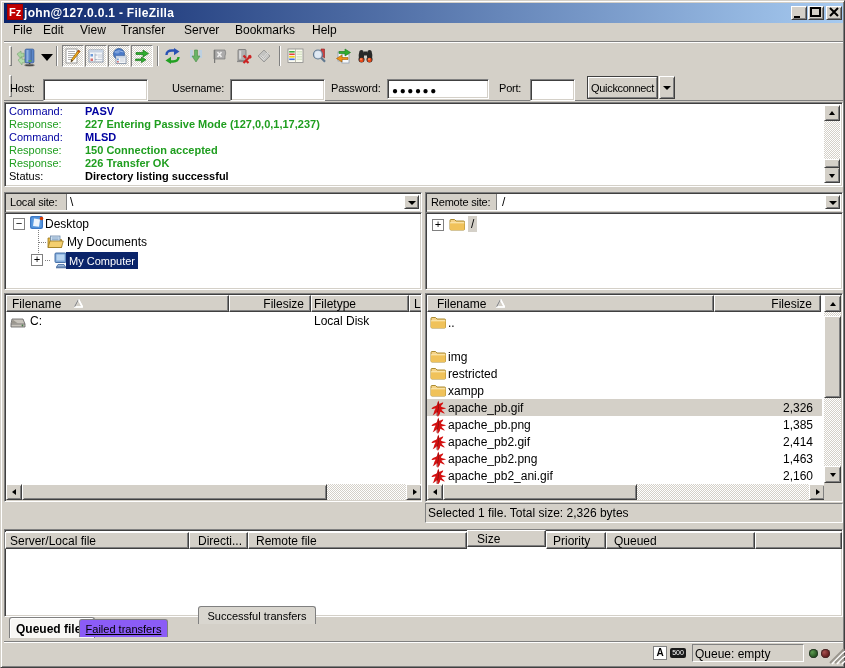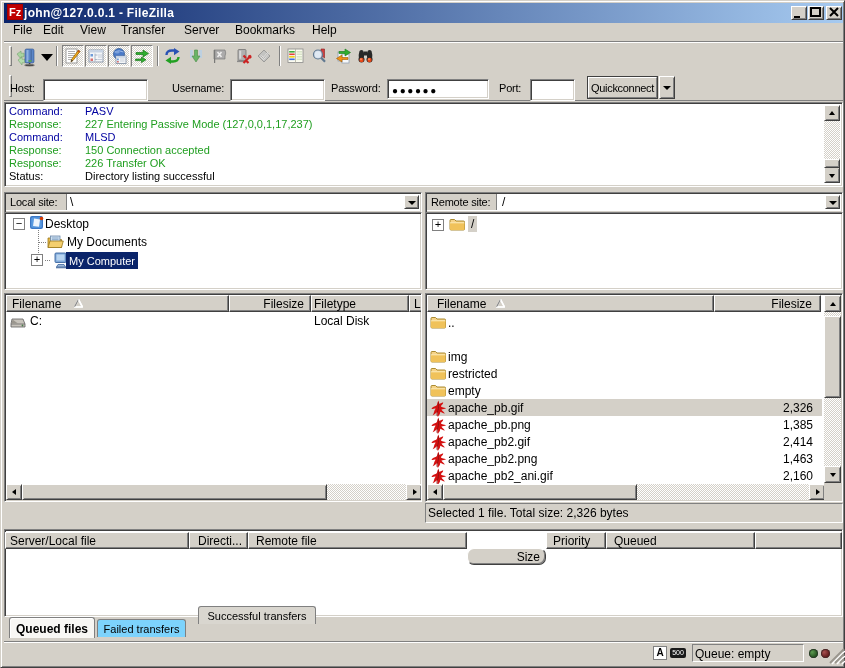--- a/index.html
+++ b/index.html
@@ -45,7 +45,7 @@
   
   #log { left:3px; top:101px; width:839px; height:85px; font-size:11px; }
   .logline { position:absolute; left:4px; white-space:pre; }
-  .logline b { position:absolute; left:76px; font-weight:normal; white-space:pre; }
+  .logline b { position:absolute; left:76px; font-weight:bold; white-space:pre; }
 
   
   .sbbtn { position:absolute; background:#d4d0c8;

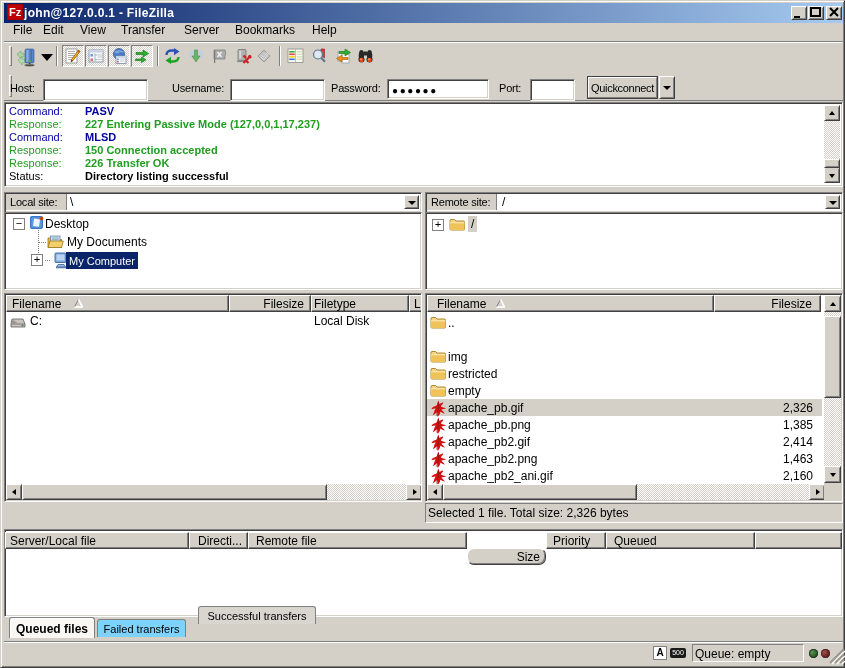--- a/index.html
+++ b/index.html
@@ -411,7 +411,7 @@
         <svg class="ri" width="17" height="15" viewBox="0 0 17 15">
           <use href="#folderico"></use>
         </svg>
-        <span>empty</span>
+        <span>xampp</span>
       </div>
     <div class="rrow" style="top:105px; background:#d4d0c8; width:395px;">
         <svg class="ri" width="17" height="17" viewBox="1 0.5 14 14.5">

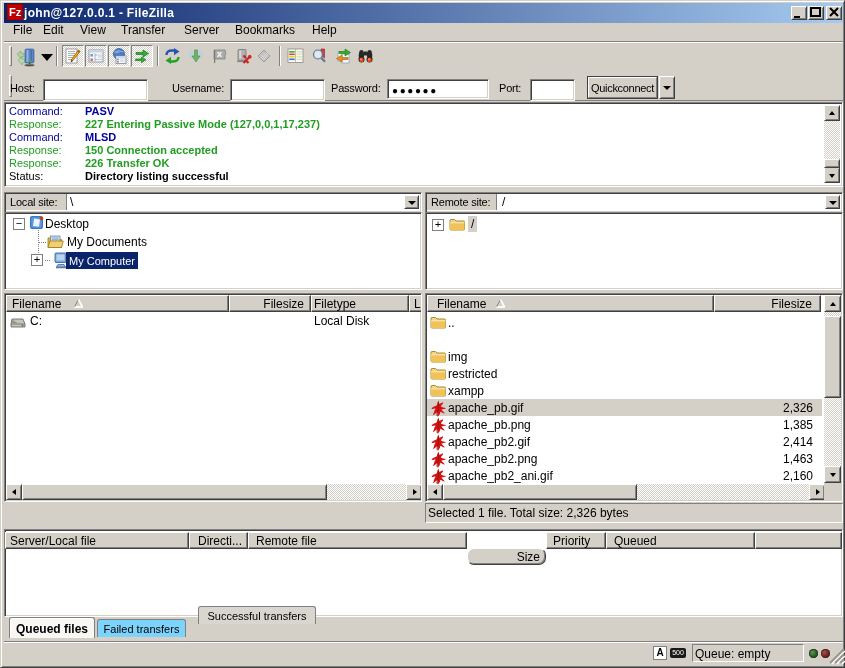--- a/index.html
+++ b/index.html
@@ -477,7 +477,7 @@
     <div class="hdrcell" style="top:2px; left:0px; width:184px; padding-left:4px;">Server/Local file</div>
     <div class="hdrcell" style="top:2px; left:184px; width:59px; padding-left:8px;">Directi...</div>
     <div class="hdrcell" style="top:2px; left:243px; width:219px; padding-left:7px;">Remote file</div>
-    <div class="hdrcell" style="top:18px; left:462px; width:79px; text-align:right; padding-right:5px;border-radius:7px;">Size</div>
+    <div class="hdrcell" style="top:0; left:462px; width:79px; text-align:left; padding-right:5px;">Size</div>
     <div class="hdrcell" style="top:2px; left:541px; width:60px; padding-left:6px;">Priority</div>
     <div class="hdrcell" style="top:2px; left:601px; width:149px; padding-left:7px;">Queued</div>
     <div class="hdrcell" style="top:2px; left:750px; width:87px;"></div>

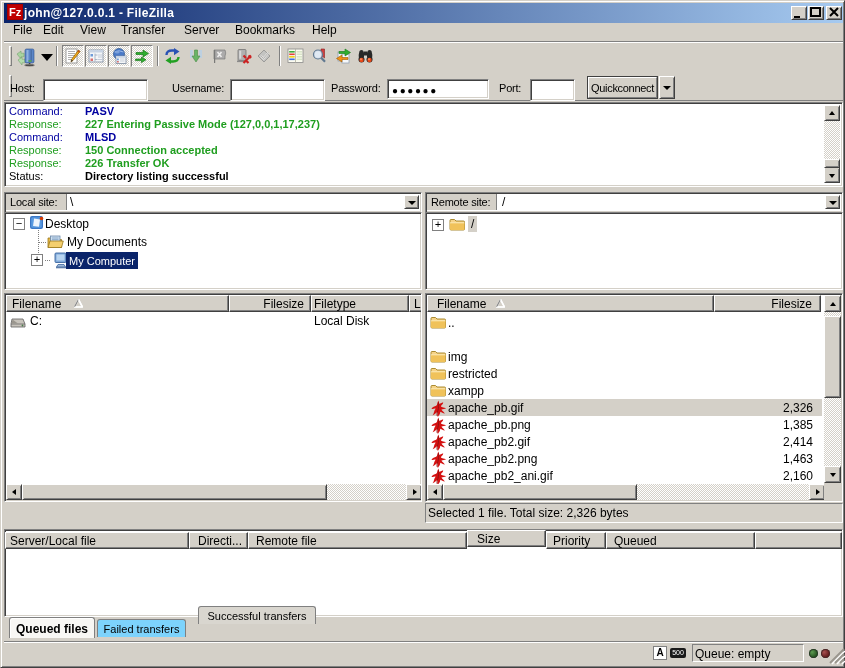--- a/index.html
+++ b/index.html
@@ -484,7 +484,7 @@
   </div>
 
   <div class="abs" style="left:8px; top:616px; width:86px; height:21px; background:#f8f7f4; border:1px solid #808080; border-bottom:none; border-radius:3px 3px 0 0; font-weight:bold; font-size:12px; text-align:center; padding-top:4px; box-shadow: inset 1px 1px 0 #fff;">Queued files</div>
-  <div class="abs" style="left:96px; top:618px; width:89px; height:18px; background:#7dd3fc; border:1px solid #808080; border-bottom:none; border-radius:3px 3px 0 0; font-size:11px; text-align:center; padding-top:3px;">Failed transfers</div>
+  <div class="abs" style="left:78px; top:618px; width:89px; height:18px; background:#8b5cf6; border:1px solid #808080; border-bottom:none; border-radius:3px 3px 0 0; font-size:11px; text-align:center; padding-top:3px;text-decoration:underline;">Failed transfers</div>
   <div class="abs" style="left:197px; top:605px; width:118px; height:18px; background:#d9d6cf; border:1px solid #808080; border-bottom:none; border-radius:3px 3px 0 0; font-size:11px; text-align:center; padding-top:3px;">Successful transfers</div>
 
   <div class="abs" style="left:3px; top:640px; width:839px; height:24px; border-top:1px solid #808080; box-shadow:0 1px 0 #fff inset;">

